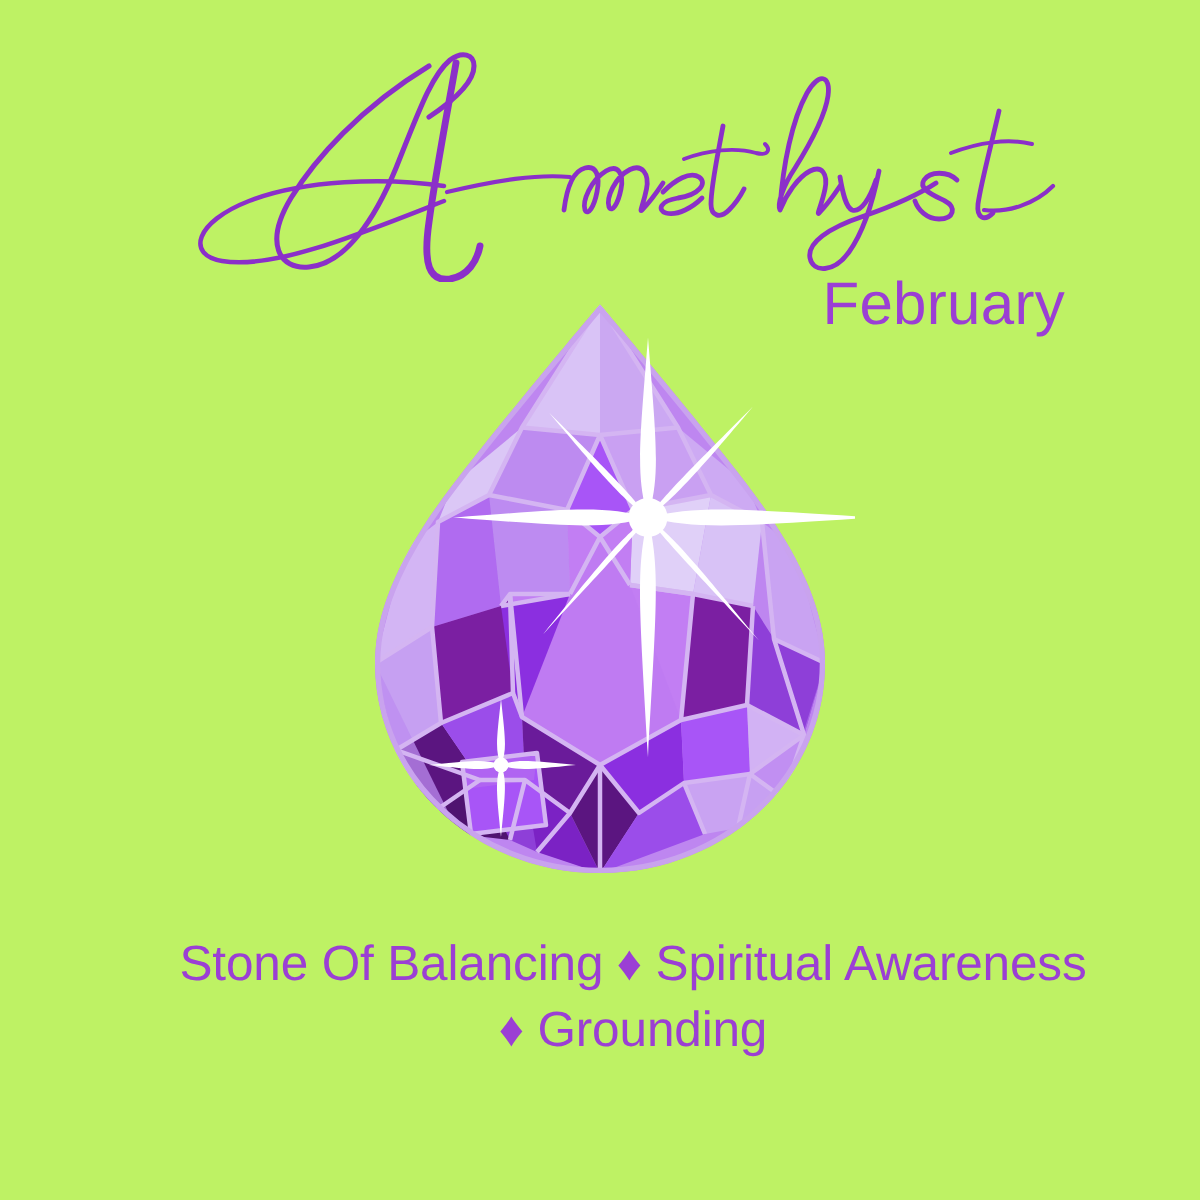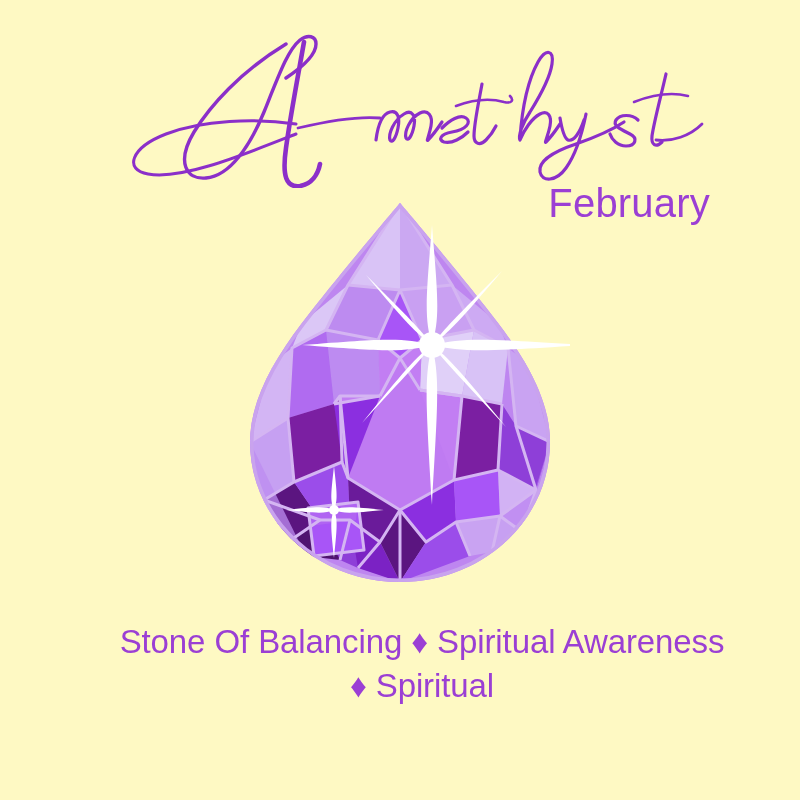--- a/index.html
+++ b/index.html
@@ -19,7 +19,7 @@
     inset: 0;
     width: 800px;
     height: 800px;
-    background: #fef9c3;
+    background: #bef264;
   }
 
   

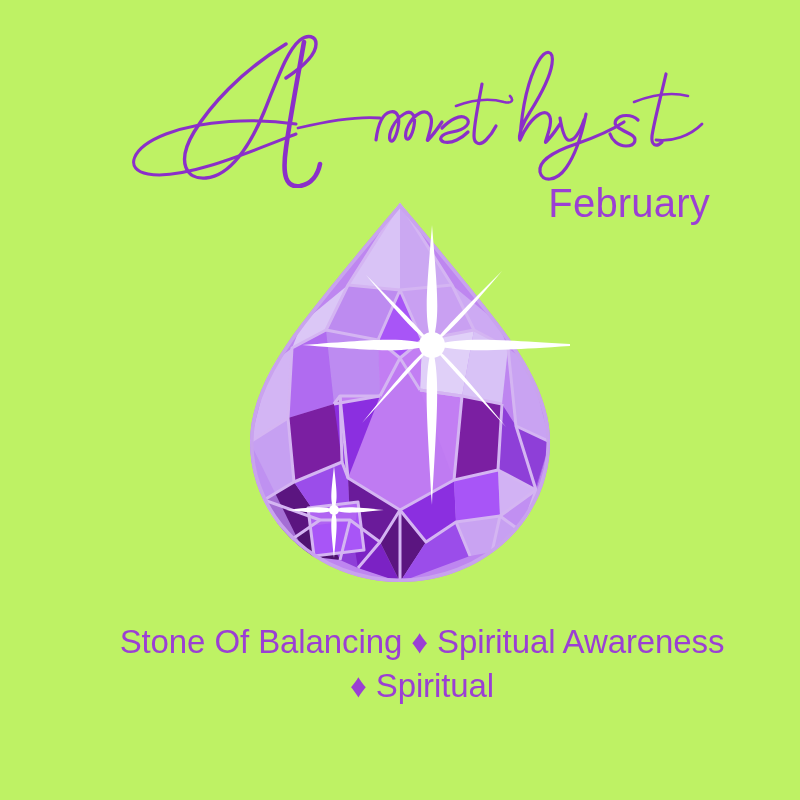--- a/index.html
+++ b/index.html
@@ -252,7 +252,7 @@
       <span>Stone Of Balancing ♦ Spiritual Awareness</span>
     </div>
     <div class="attr-line">
-      <span>♦ Spiritual</span>
+      <span>♦ Grounding</span>
     </div>
   </div>
 

